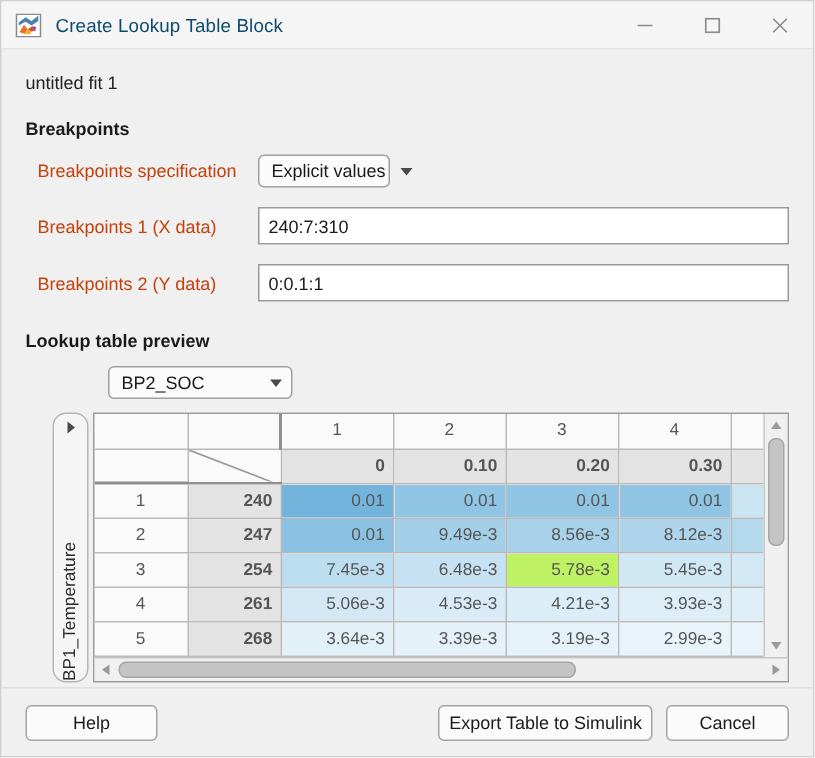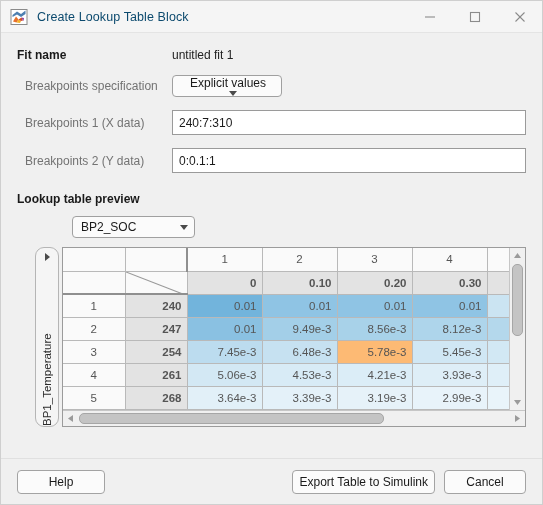--- a/index.html
+++ b/index.html
@@ -331,7 +331,6 @@
   <div class="content">
 
     <div class="row fitname-row">
-      <div class="lbl-fit">Fit name</div>
       <div class="val-fit">untitled fit 1</div>
     </div>
 

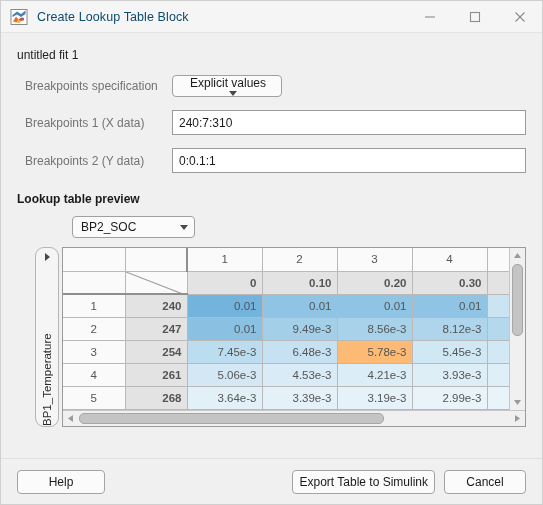--- a/index.html
+++ b/index.html
@@ -334,6 +334,7 @@
       <div class="val-fit">untitled fit 1</div>
     </div>
 
+    <div class="sec-head">Breakpoints</div>
 
     <div class="row field-row">
       <div class="field-lbl">Breakpoints specification</div>

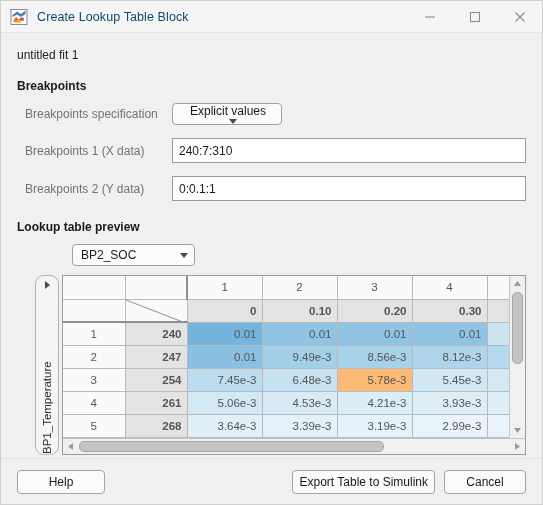--- a/index.html
+++ b/index.html
@@ -72,7 +72,7 @@
   .field-row { margin-top: 9px; height: 24px; }
   .field-lbl {
     width: 155px; padding-left: 8px;
-    font-size: 12px; color: #737373;
+    font-size: 12px; color: #c2410c;
   }
 
   .combo {

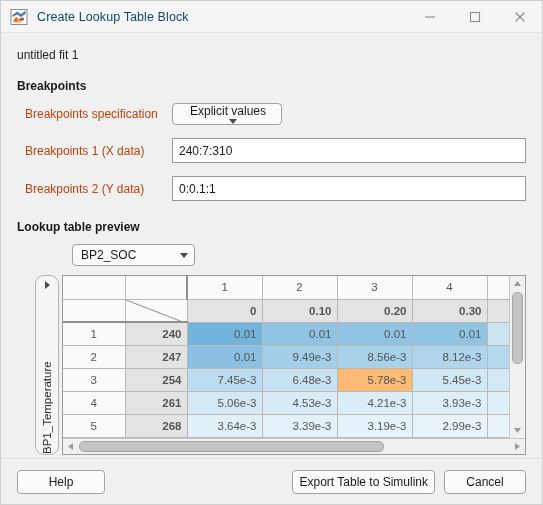--- a/index.html
+++ b/index.html
@@ -93,7 +93,7 @@
     border-top: 5px solid #4a4a4a;
     margin-left: 10px;
   }
-  #bp-spec-combo { width: 110px; flex-direction: column; }
+  #bp-spec-combo { width: 88px; }
 
   .textfield {
     height: 25px;

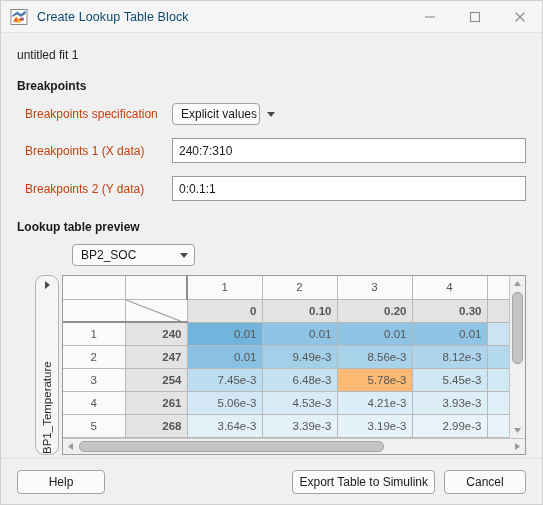--- a/index.html
+++ b/index.html
@@ -429,7 +429,7 @@
                     <td class="rowval">254</td>
                     <td class="datacell" style="background: rgb(188, 220, 239);">7.45e-3</td>
                     <td class="datacell" style="background: rgb(198, 225, 241);">6.48e-3</td>
-                    <td class="datacell" style="background: #fdba74;">5.78e-3</td>
+                    <td class="datacell" style="background: #bef264;">5.78e-3</td>
                     <td class="datacell" style="background: rgb(208, 231, 244);">5.45e-3</td>
                     <td class="datacell" style="background: rgb(210, 232, 244);">5.26e-3</td>
                   </tr>

